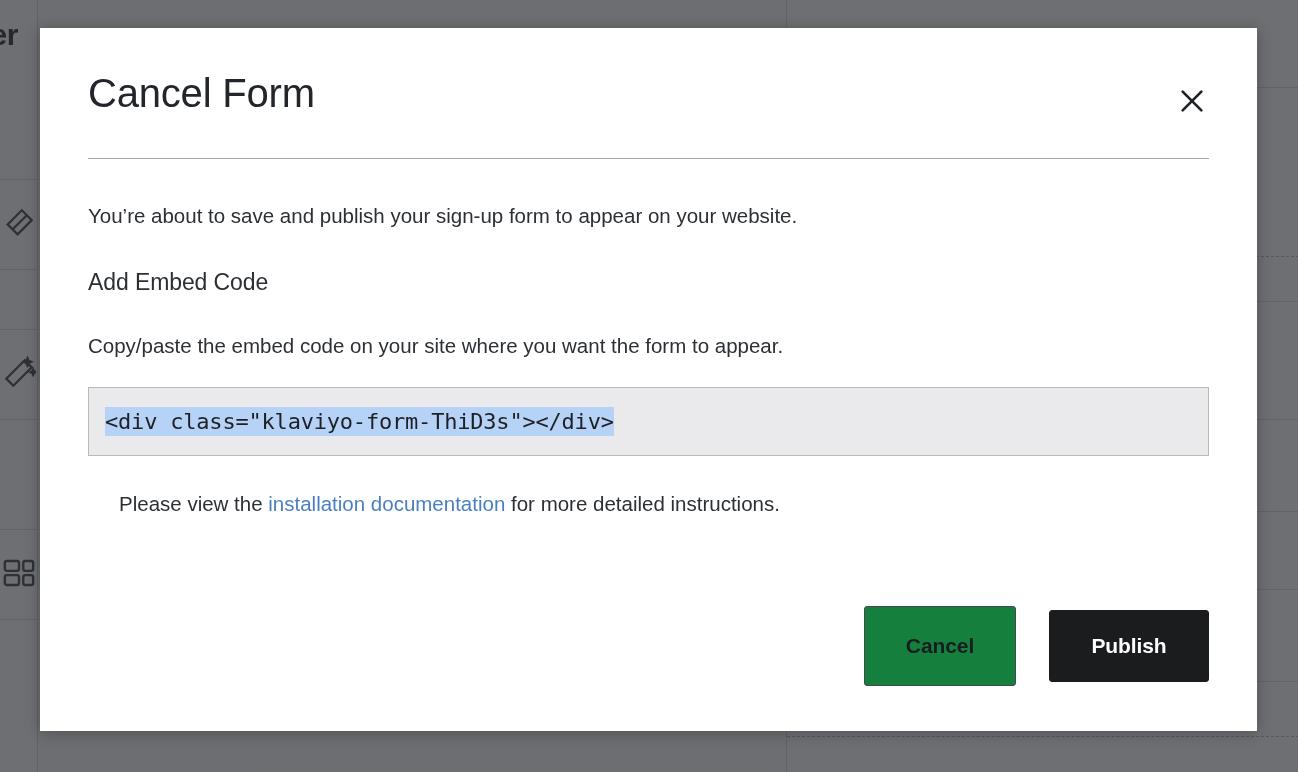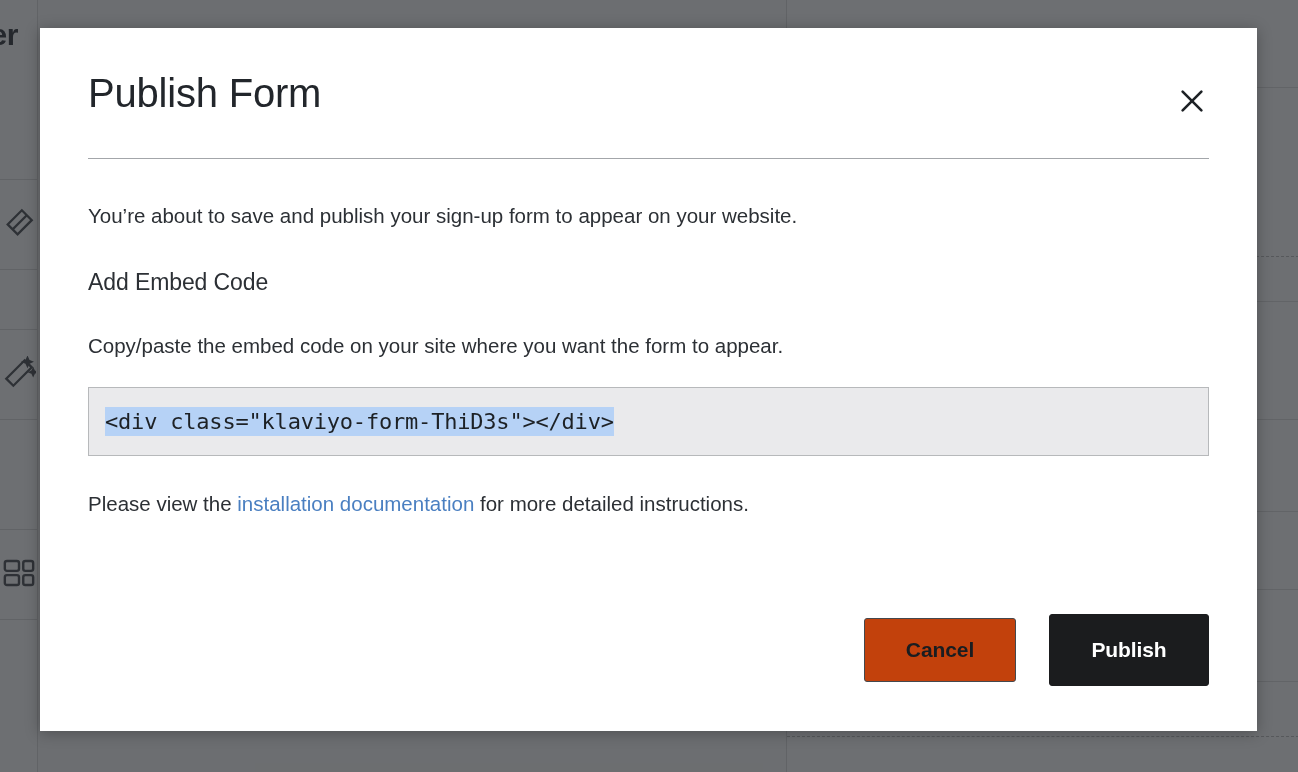--- a/index.html
+++ b/index.html
@@ -314,7 +314,7 @@
 <div class="modal">
 
   <div class="modal-header">
-    <h1 class="modal-title">Publish Form</h1>
+    <h1 class="modal-title">Cancel Form</h1>
     <button class="close-btn">
       <span>
         <svg width="30" height="30" viewBox="0 0 24 24" fill="none" stroke="#1d2125" stroke-width="2.1" stroke-linecap="round">

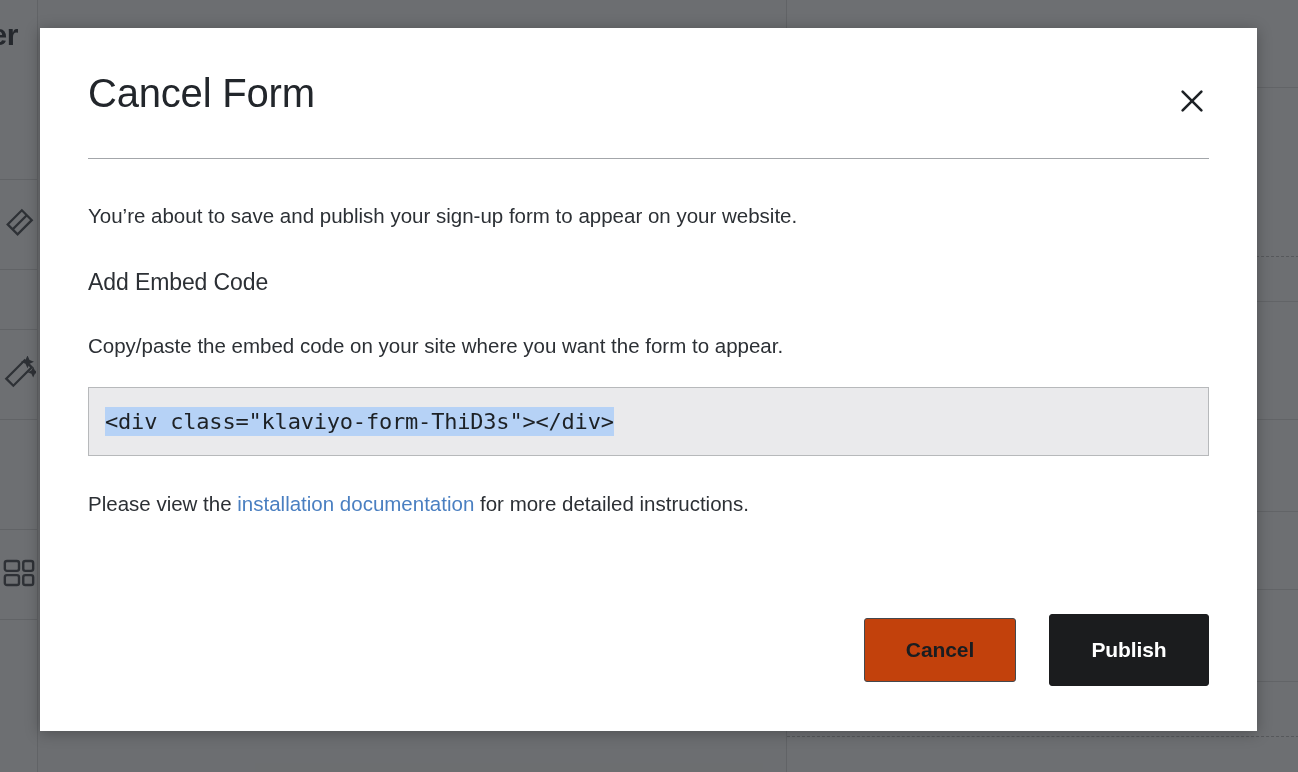--- a/index.html
+++ b/index.html
@@ -200,6 +200,7 @@
 
   .para-docs {
     margin-top: 35px;
+    margin-left: 31px;
   }
   .doc-link {
     color: #4a7fc1;

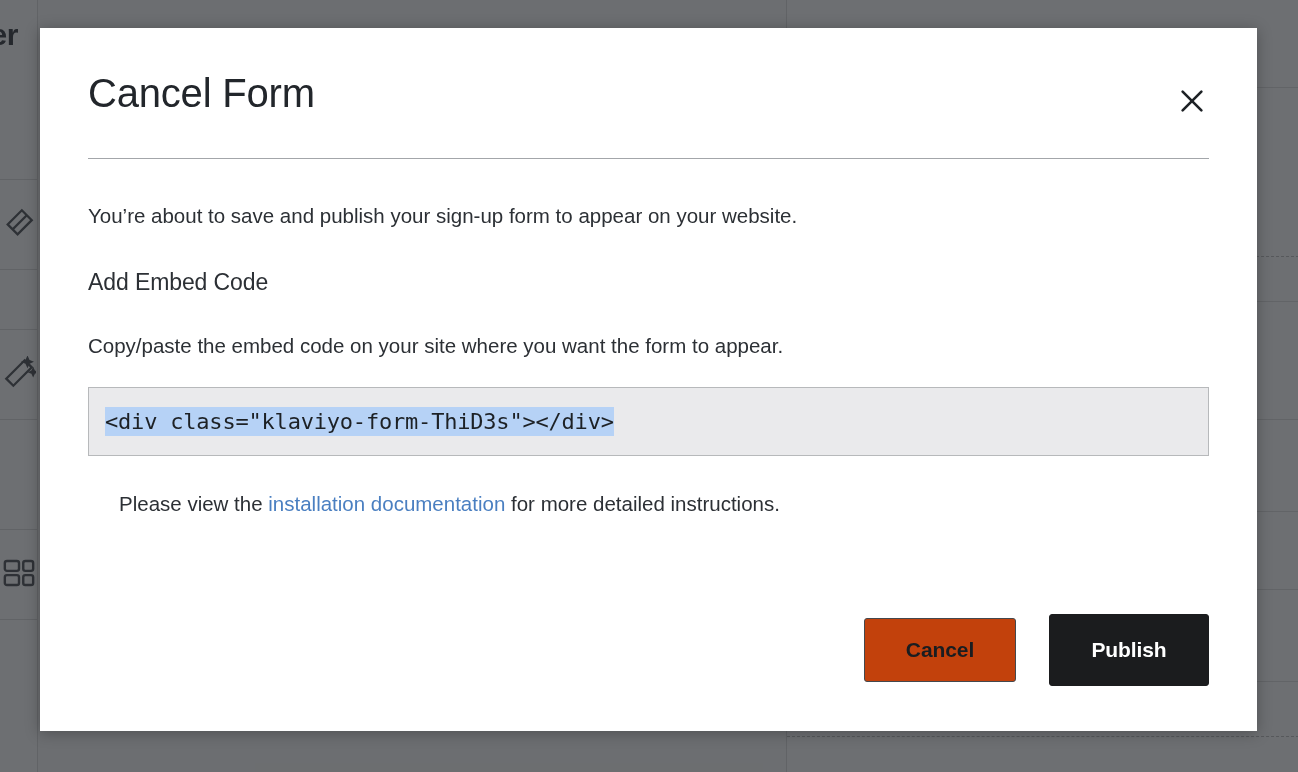--- a/index.html
+++ b/index.html
@@ -227,8 +227,8 @@
   }
   .btn-cancel {
     width: 152px;
-    height: 64px;
-    background: #c2410c;
+    height: 80px;
+    background: #15803d;
     border: 1.6px solid #44484d;
     color: #191d21;
     margin-left: 8px;

